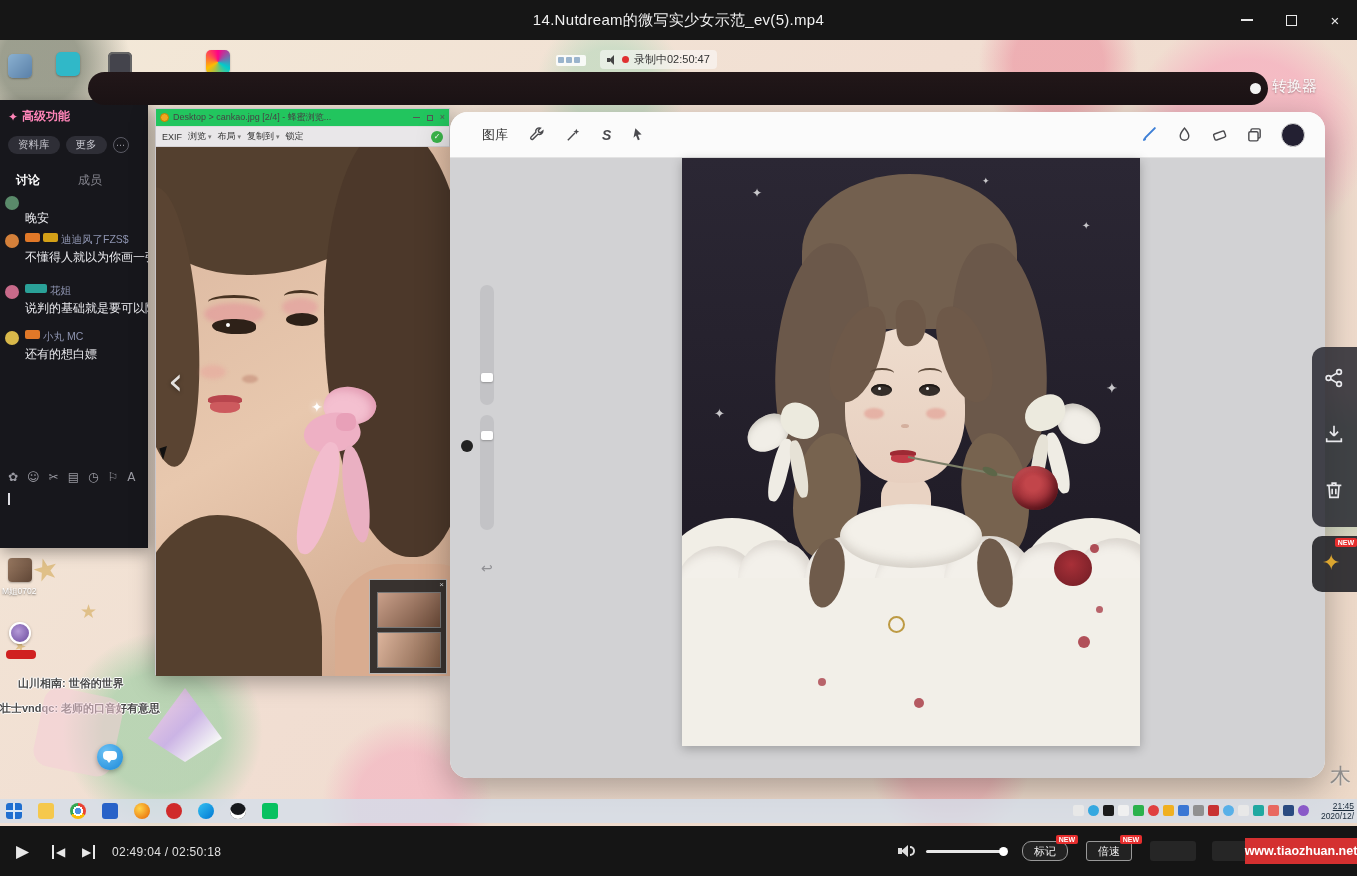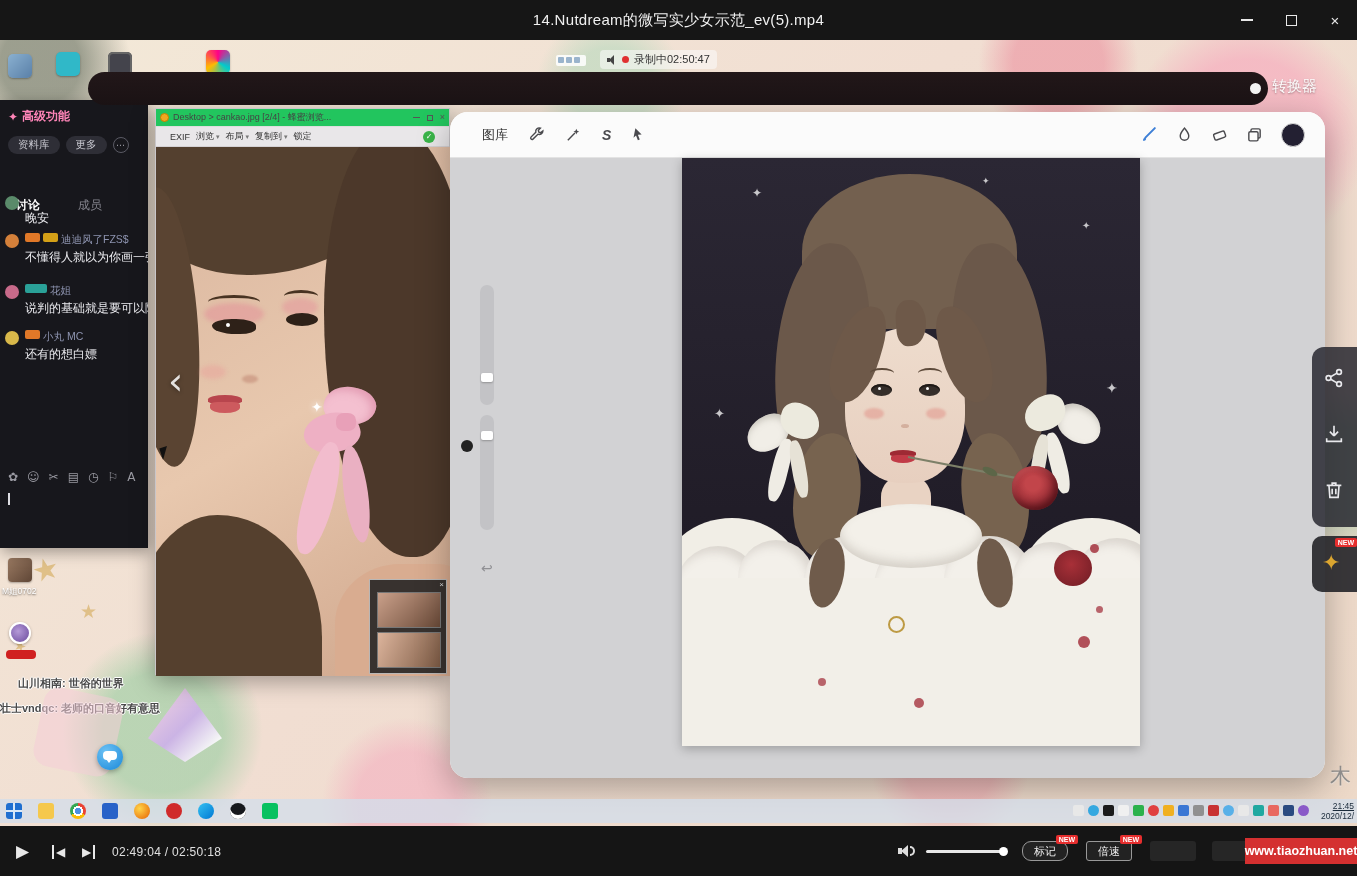--- a/index.html
+++ b/index.html
@@ -87,7 +87,7 @@
   .vctrl .g { color:#555; font-size:9px; line-height:9px; }
   .vminbar { width:7px; height:1.5px; background:#555; }
   .vmaxbox { width:6px; height:6px; border:1px solid #555; }
-  .vtools { position:absolute; left:0; top:18px; width:100%; height:20px; background:#e9e7e9; display:flex; align-items:center; gap:6px; padding:0 14px; border-bottom:1px solid #d5d2d5; font-size:9px; color:#333; }
+  .vtools { position:absolute; left:0; top:18px; width:100%; height:20px; background:#e9e7e9; display:flex; align-items:center; gap:6px; padding:0 6px; border-bottom:1px solid #d5d2d5; font-size:9px; color:#333; }
   .vtool { display:flex; align-items:center; gap:2px; }
   .vcaret { font-size:7px; color:#777; font-family:"DejaVu Sans",sans-serif; }
   .vcheck { margin-left:auto; width:12px; height:12px; border-radius:50%; background:#3ab54a; color:#fff; font-size:8px; line-height:12px; text-align:center; }

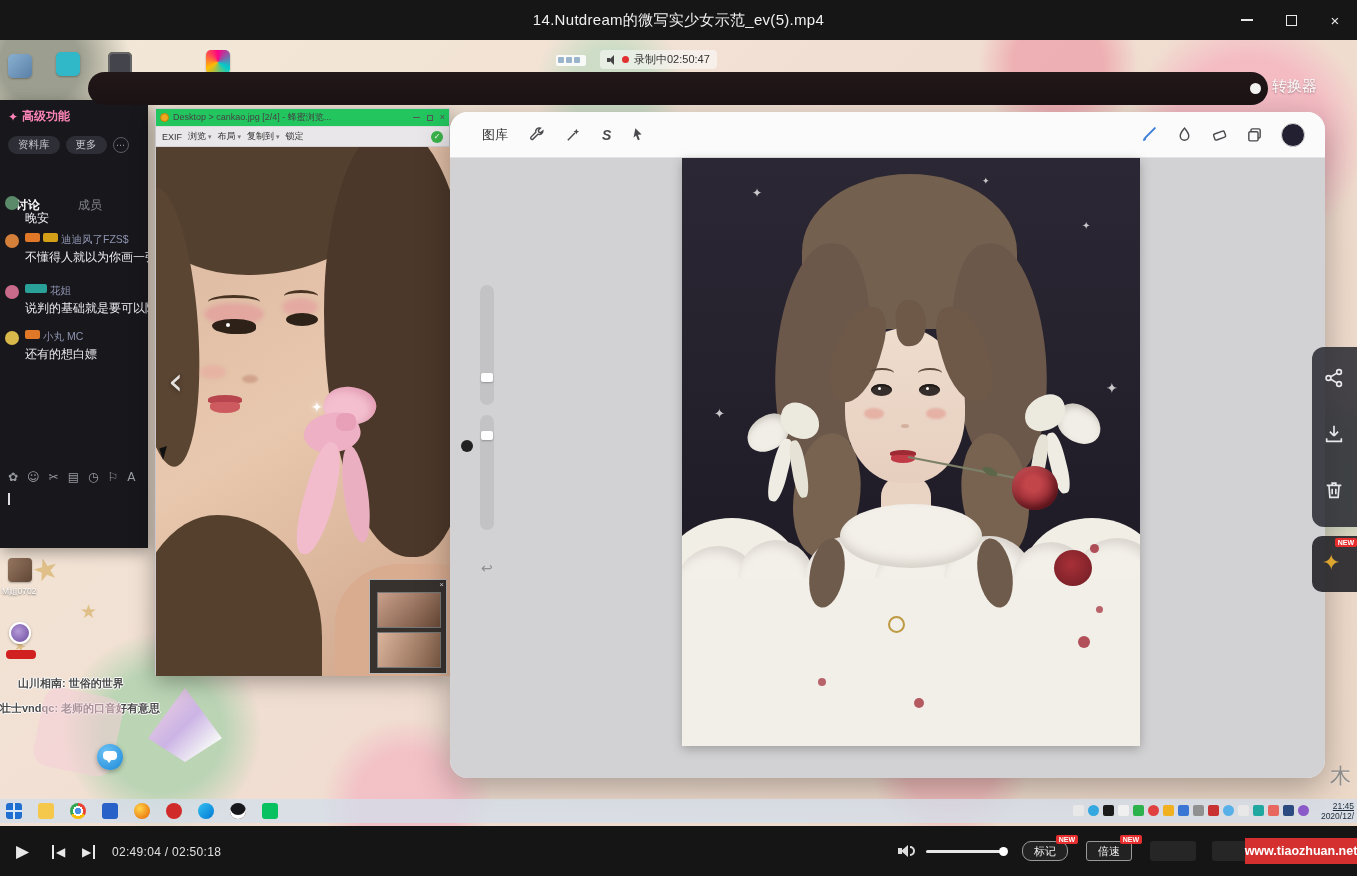--- a/index.html
+++ b/index.html
@@ -51,7 +51,7 @@
   .chat-btns { position:absolute; left:8px; top:36px; display:flex; gap:6px; align-items:center; }
   .cpill { background:#2e2e36; color:#c8c8d0; border-radius:9px; font-size:10.5px; padding:2px 10px; }
   .ccircle { position:absolute; right:-42px; top:1px; width:16px; height:16px; border:1px solid #5a5a64; border-radius:50%; color:#9a9aa2; font-size:9px; line-height:14px; text-align:center; }
-  .chat-tabs { position:absolute; left:16px; top:72px; display:flex; gap:38px;margin-top:25px; }
+  .chat-tabs { position:absolute; left:16px; top:72px; display:flex; gap:38px; }
   .tab-on { color:#ffffff; font-size:12px; font-weight:bold; }
   .tab-off { color:#85858e; font-size:12px; }
   .msg { position:absolute; left:0; width:148px; padding-left:25px; }

